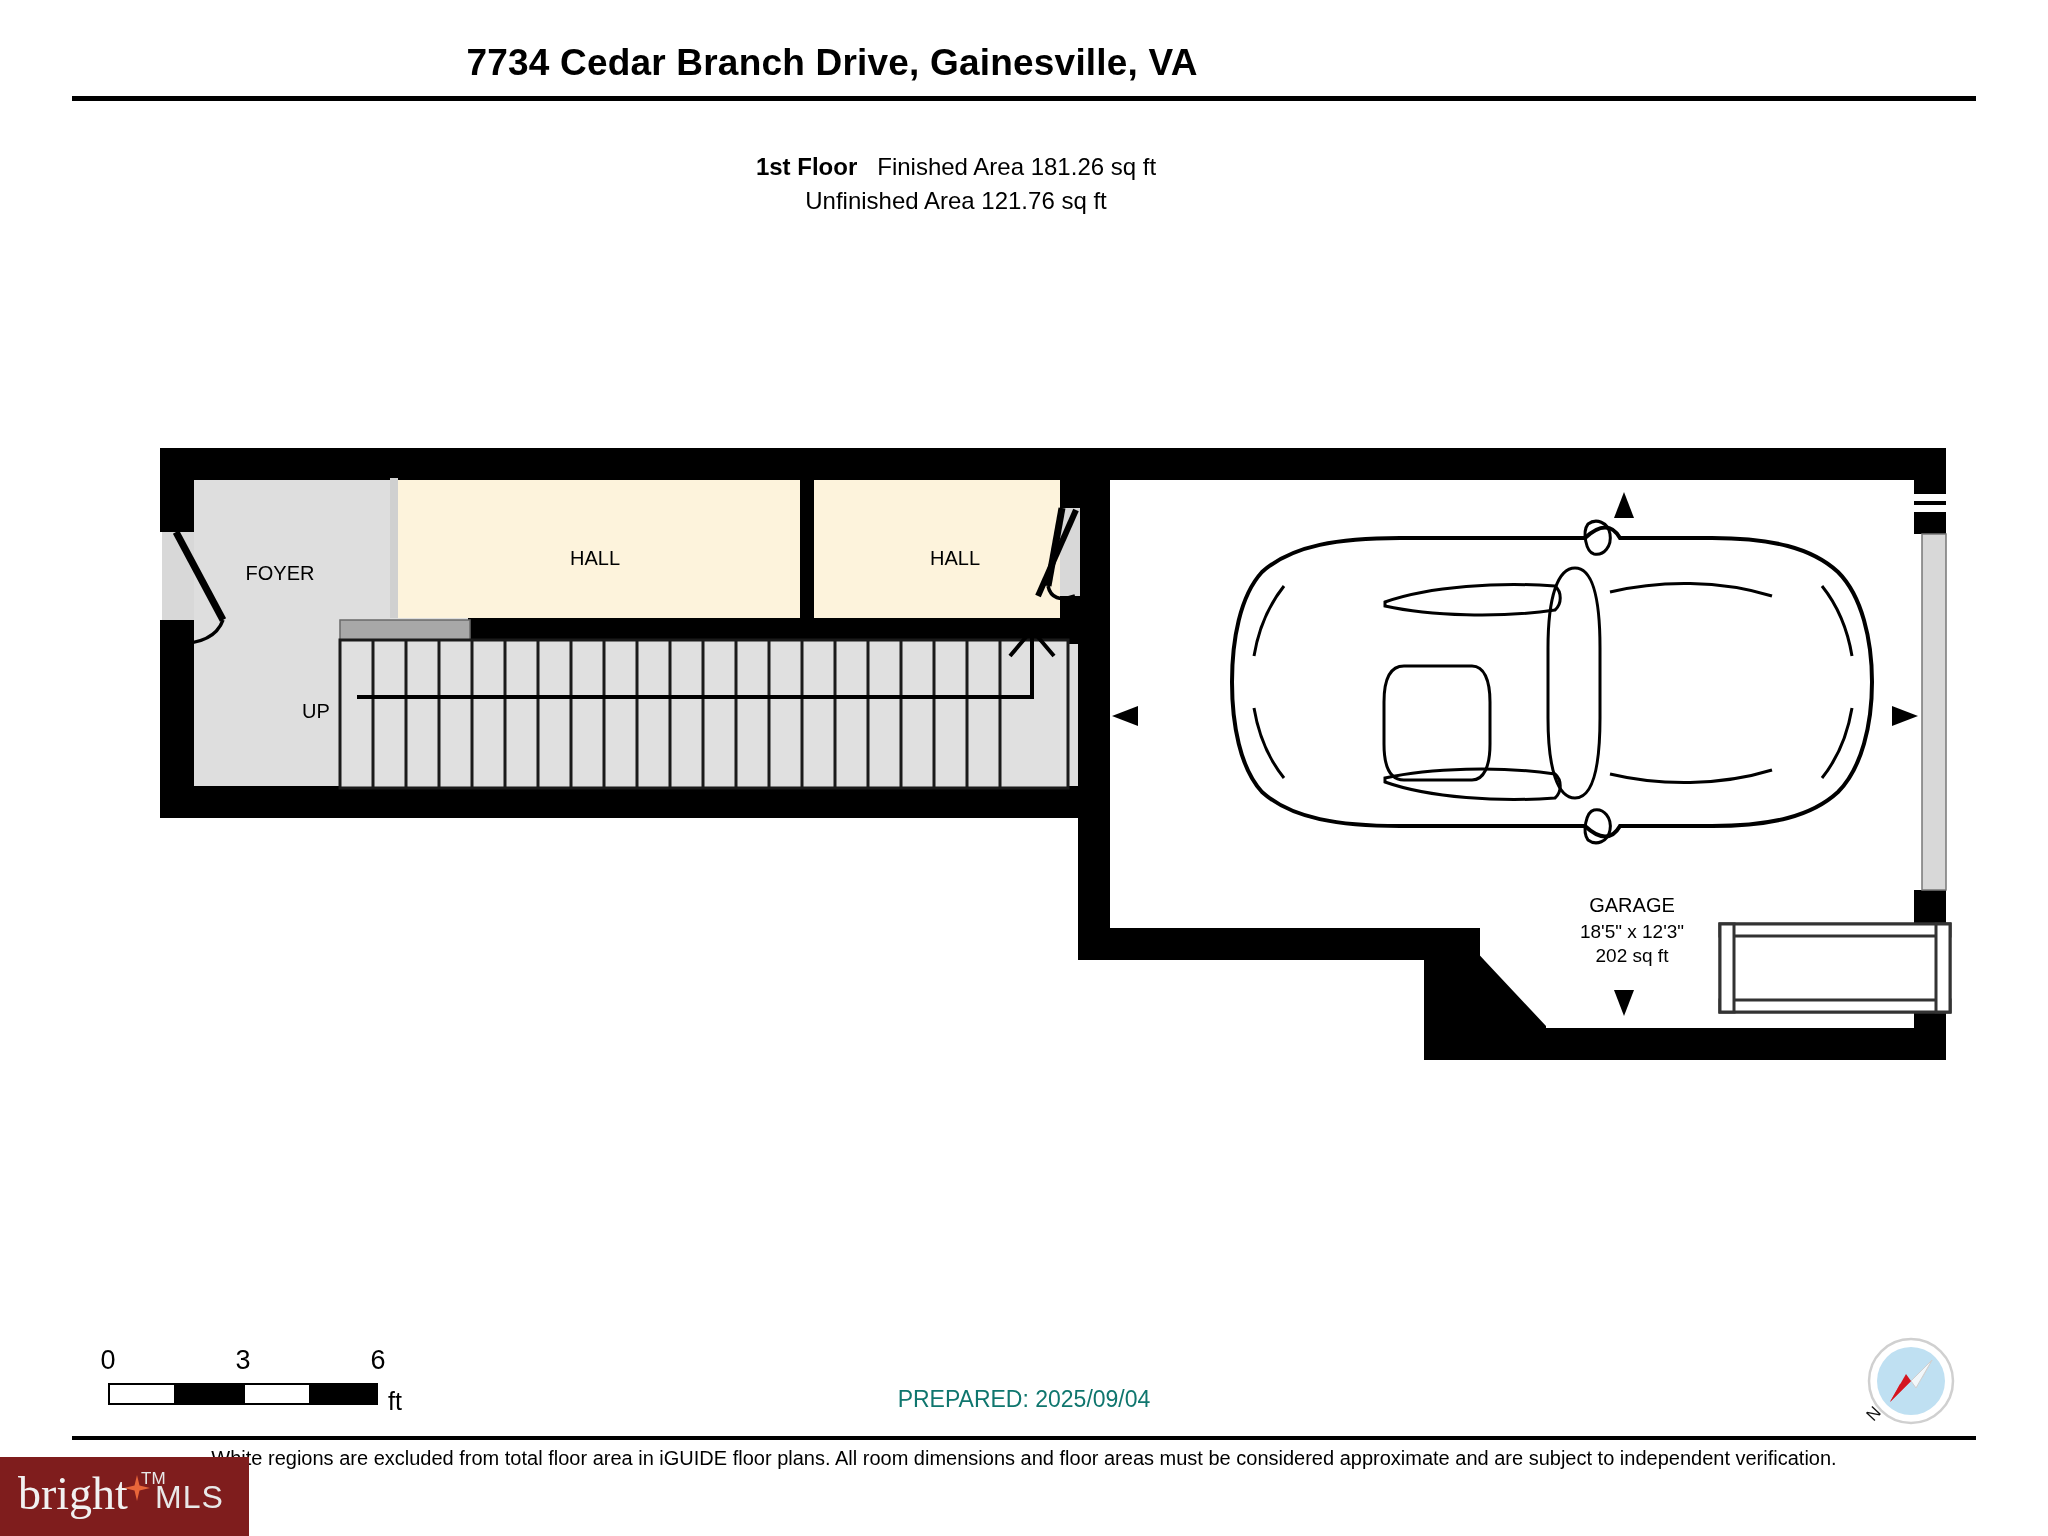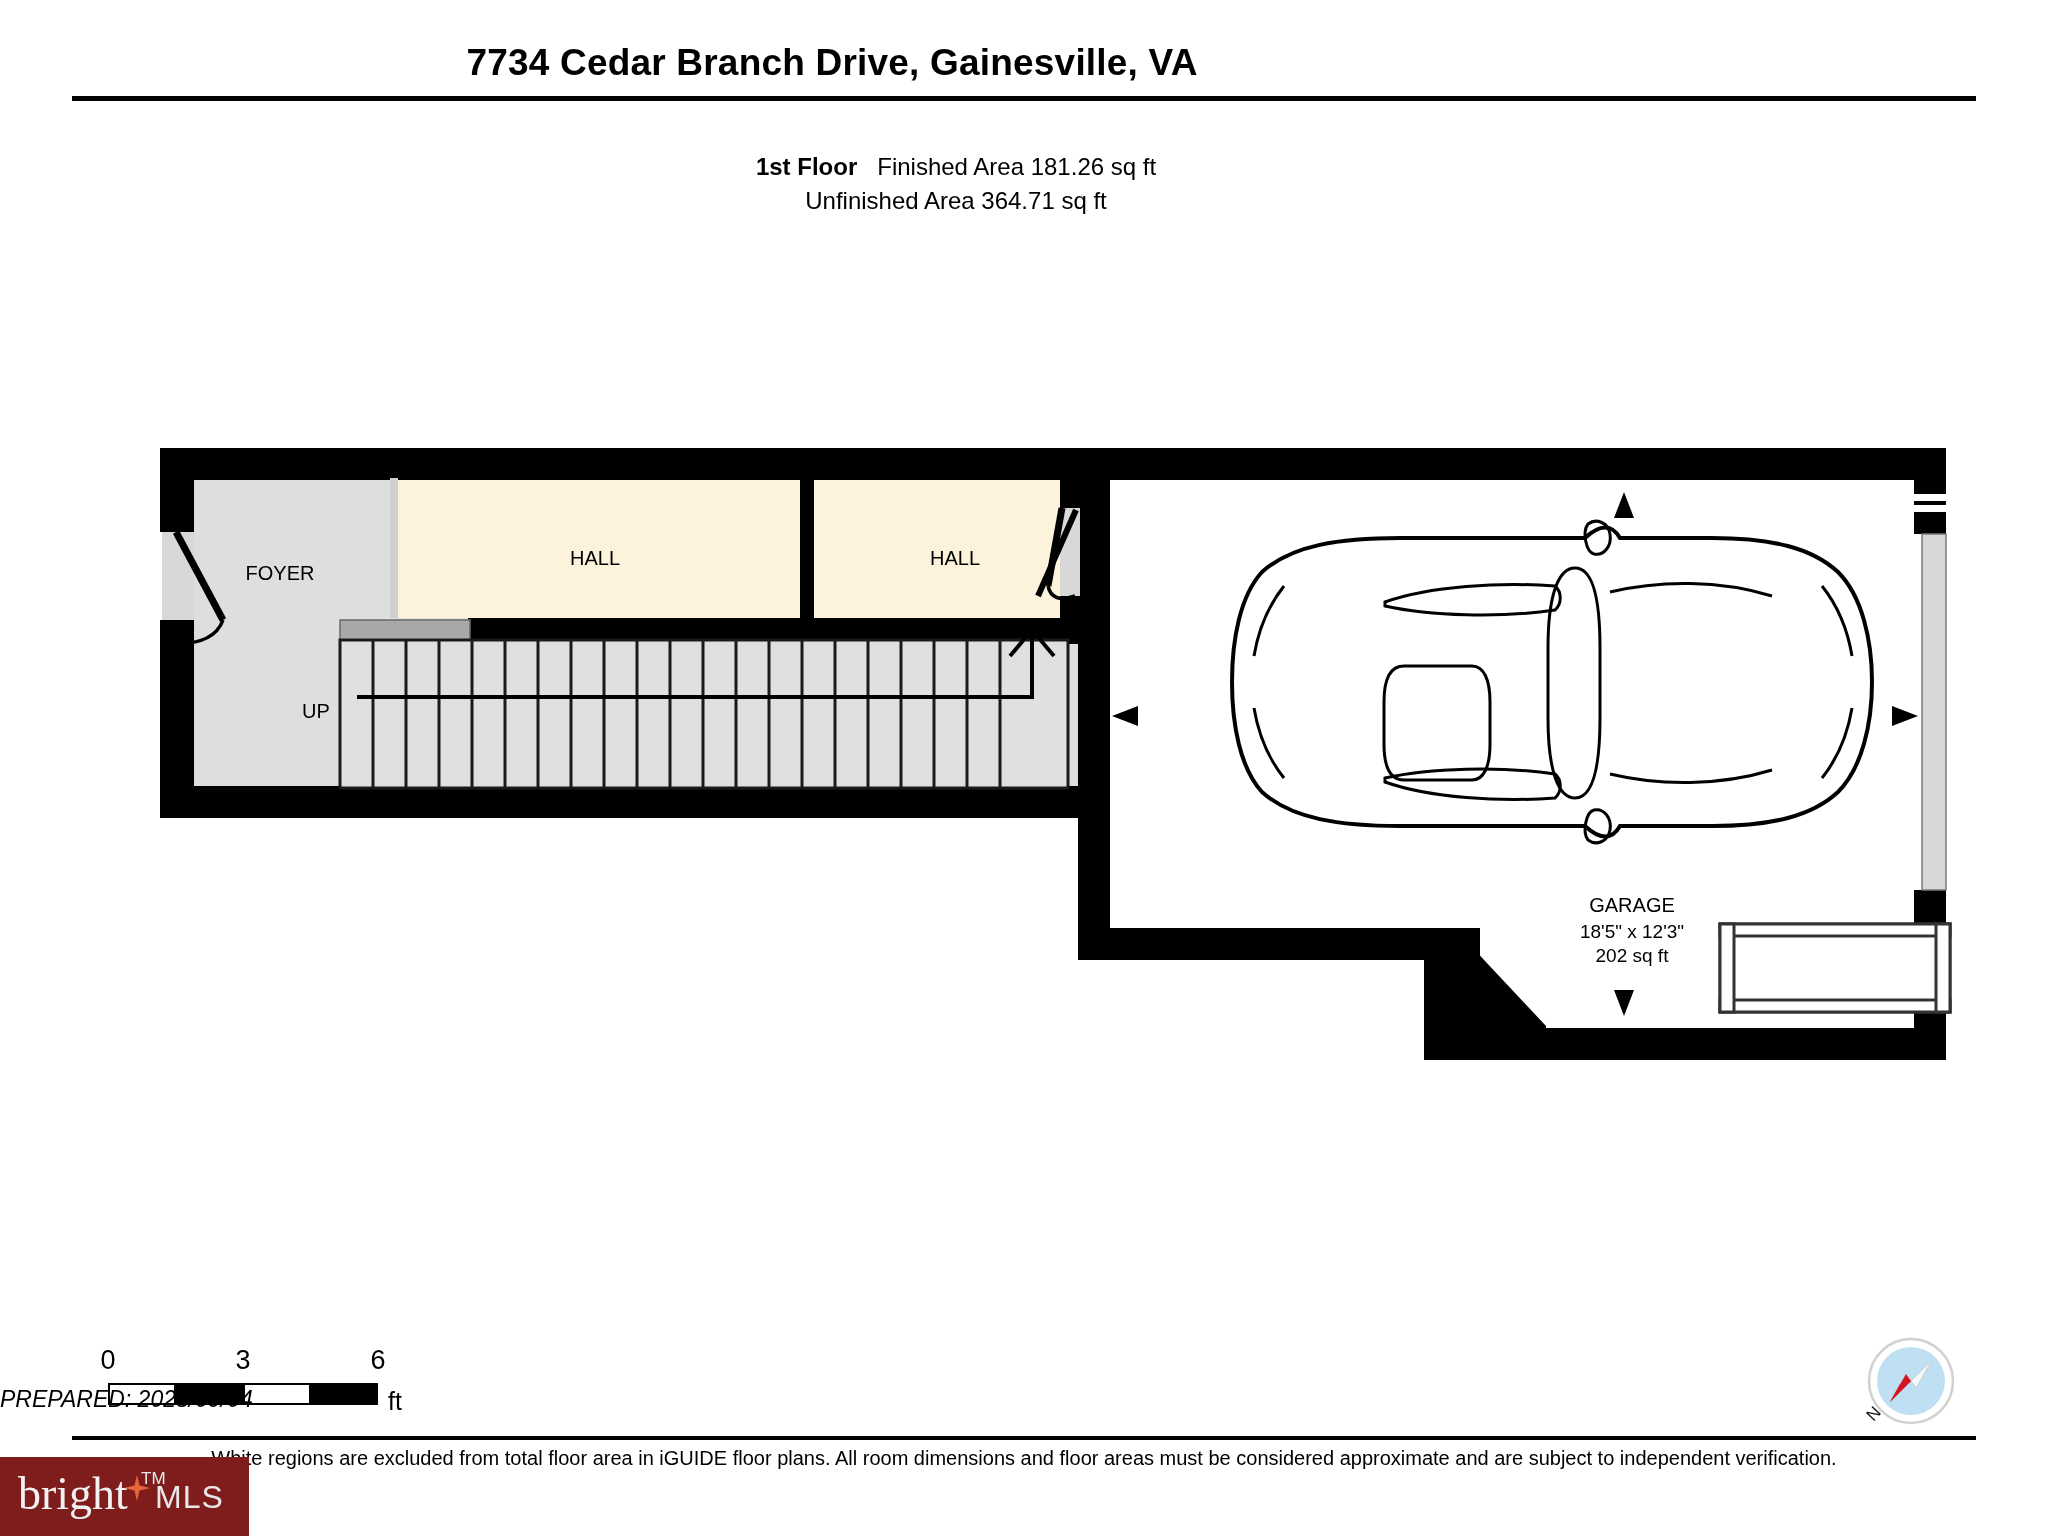--- a/index.html
+++ b/index.html
@@ -192,7 +192,7 @@
 
 <div id="area-summary">
   <span class="row"><span class="floor-label">1st Floor</span>   <span>Finished Area 181.26 sq ft</span></span>
-  <span class="row"><span>Unfinished Area 364.71 sq ft</span></span>
+  <span class="row"><span>Unfinished Area 121.76 sq ft</span></span>
 </div>
 
 <svg id="floorplan" viewBox="0 0 2048 1536" xmlns="http://www.w3.org/2000/svg">

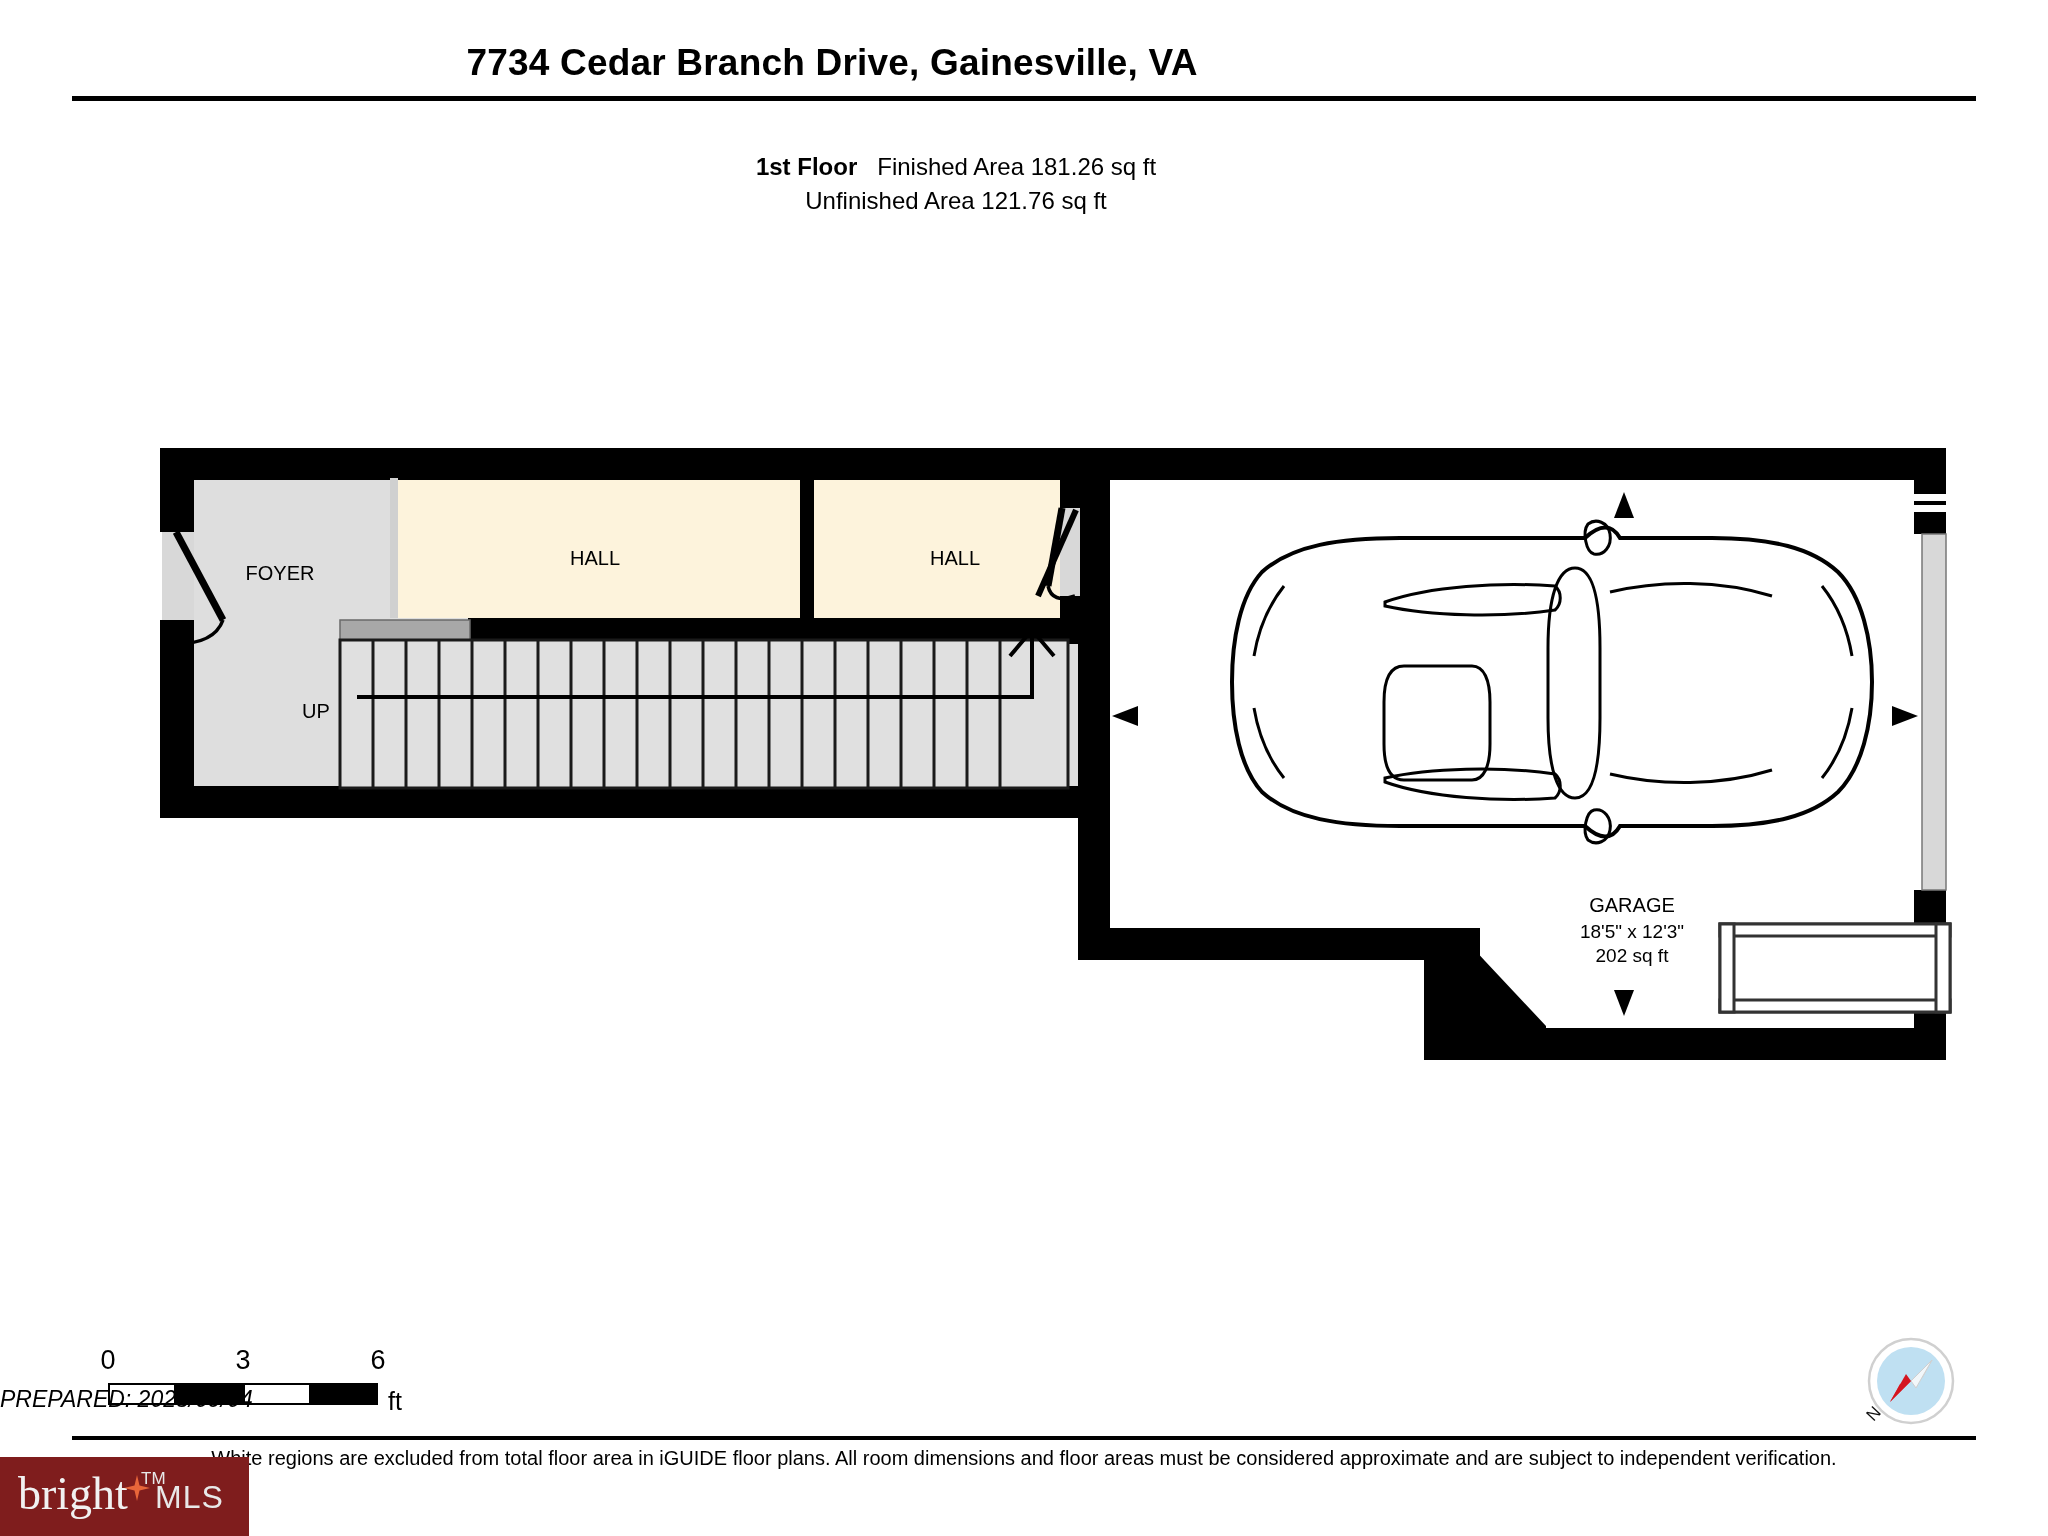--- a/index.html
+++ b/index.html
@@ -102,10 +102,9 @@
     left: 0;
     top: 1386px;
     width: 2048px;
-    text-align: left;
+    text-align: center;
     font-size: 23px;
-    color: #000000;
-    font-style: italic;
+    color: #0f766e;
   }
   #footer-rule {
     position: absolute;

